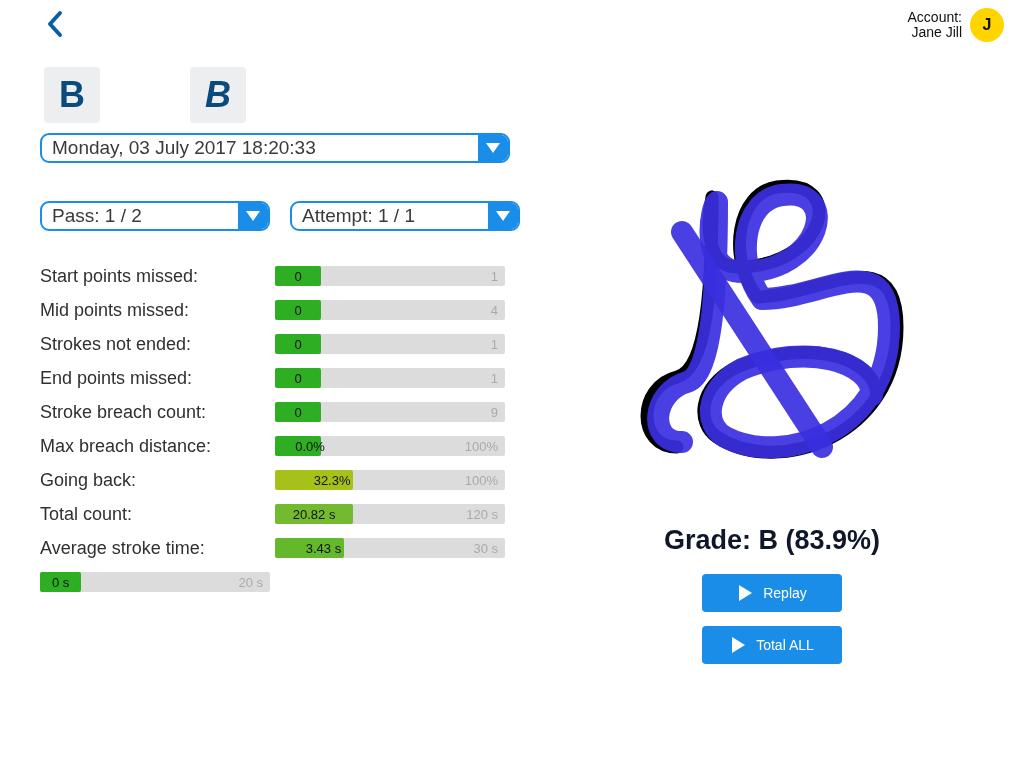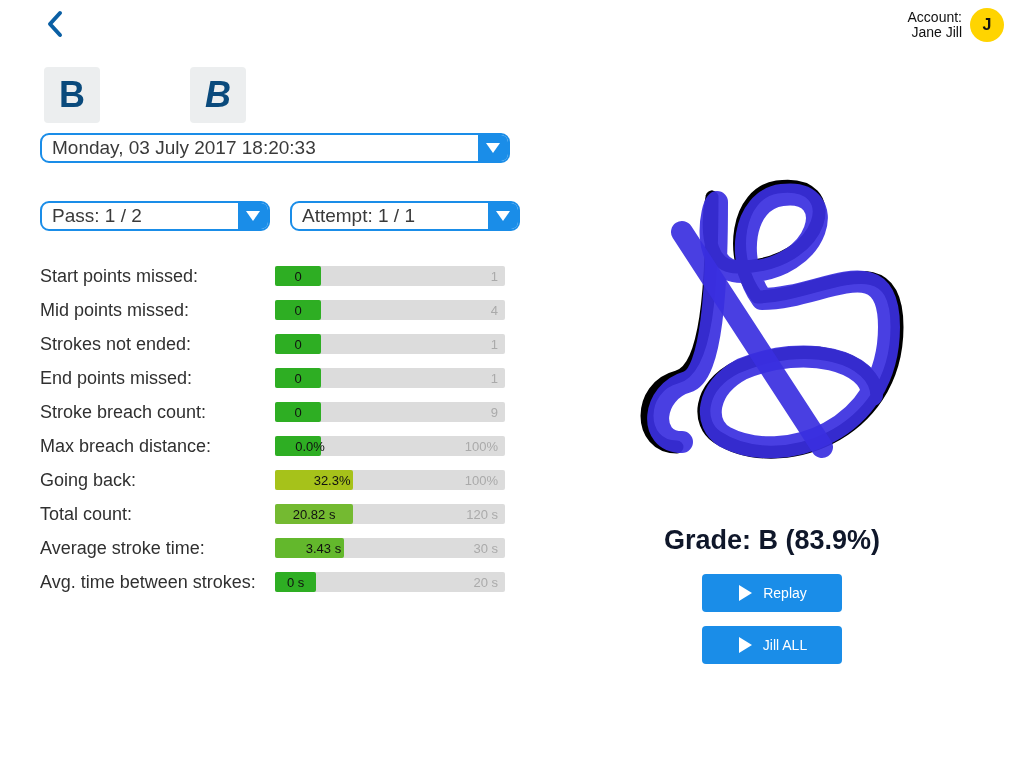--- a/index.html
+++ b/index.html
@@ -167,7 +167,6 @@
           </div>
         </div>
         <div class="metric-row">
-          <div class="metric-label">Avg. time between strokes:</div>
           <div class="bar-wrap">
             <div class="bar-fill" style="width: 18%; background: rgb(46, 174, 35);"></div>
             <div class="bar-value" style="left: 0px; width: 18%; justify-content: center;">0 s</div>

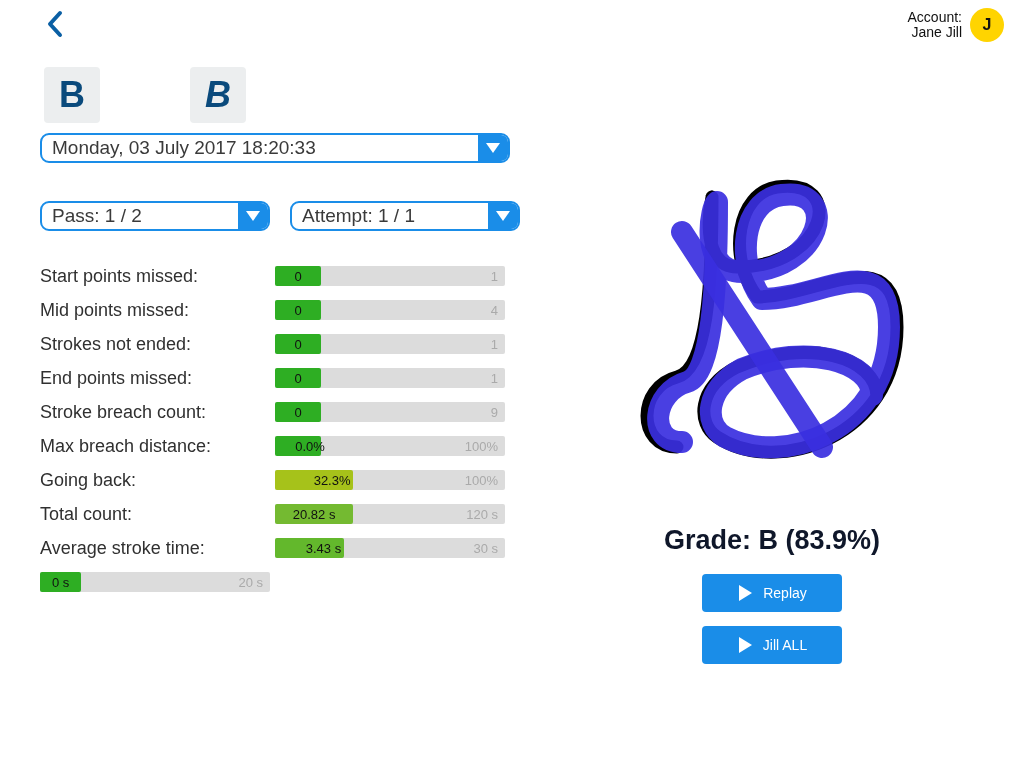--- a/index.html
+++ b/index.html
@@ -221,7 +221,7 @@
         <svg width="16" height="18" viewBox="0 0 16 18">
             <polygon points="2,1 15,9 2,17" fill="#fff"></polygon>
           </svg>
-        <span>Jill ALL</span>
+        <span>Total ALL</span>
       </div>
     </div>
   </div>

